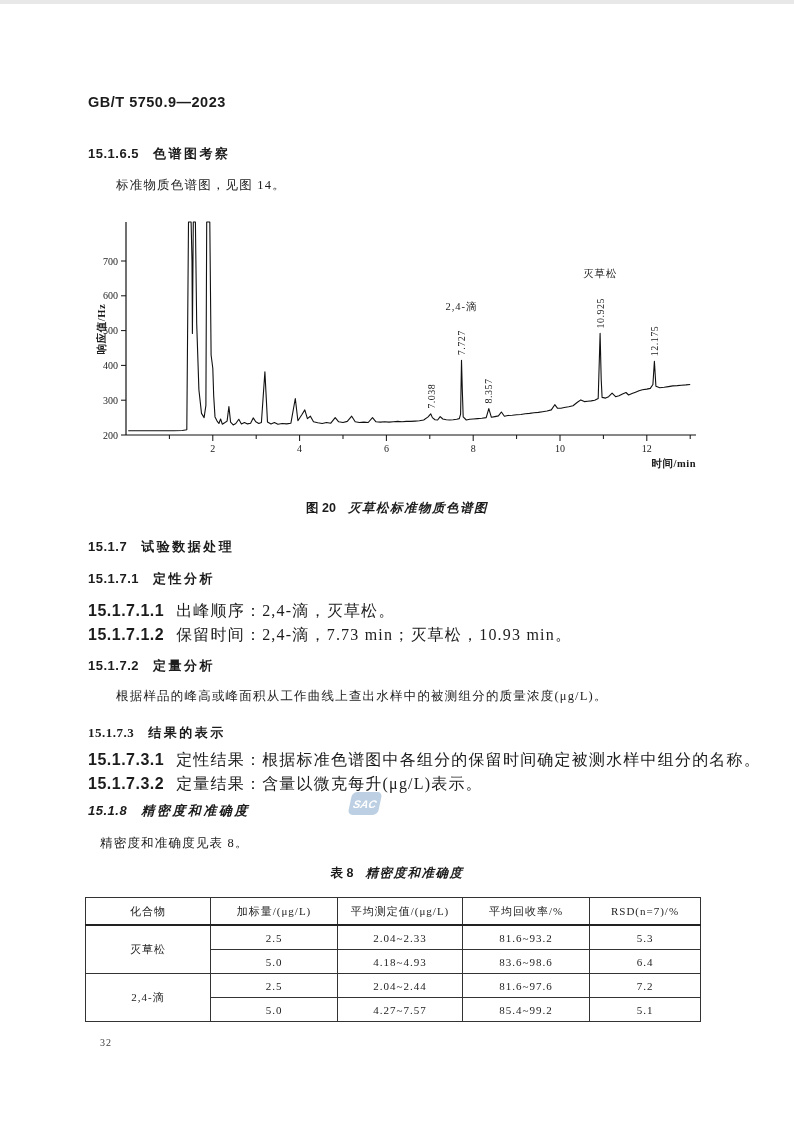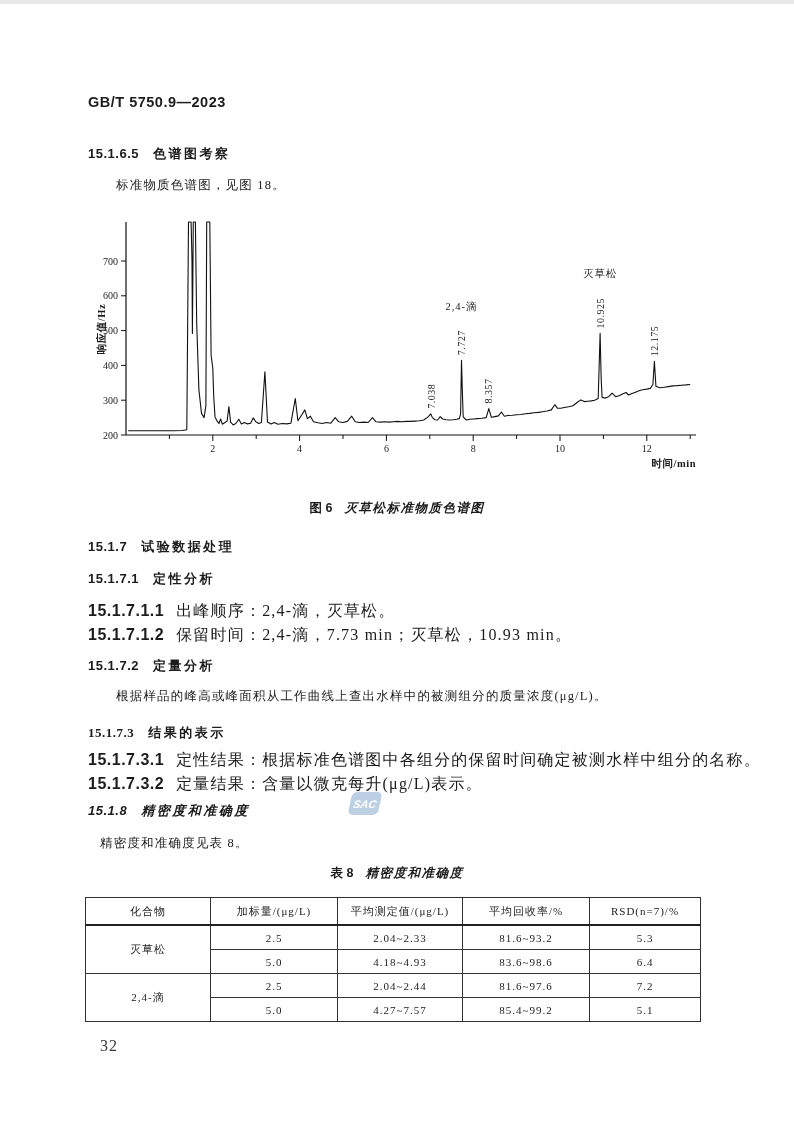--- a/index.html
+++ b/index.html
@@ -60,7 +60,7 @@
     <span class="num">15.1.6.5</span><span class="ttl">色谱图考察</span>
   </div>
 
-  <div class="abs para z1" style="left:116px; top:173px;">标准物质色谱图，见图 18。</div>
+  <div class="abs para z1" style="left:116px; top:173px;">标准物质色谱图，见图 14。</div>
 
   <div class="abs z1" id="chart-wrap">
     <svg id="chromatogram" width="620" height="260" viewBox="0 0 620 260">

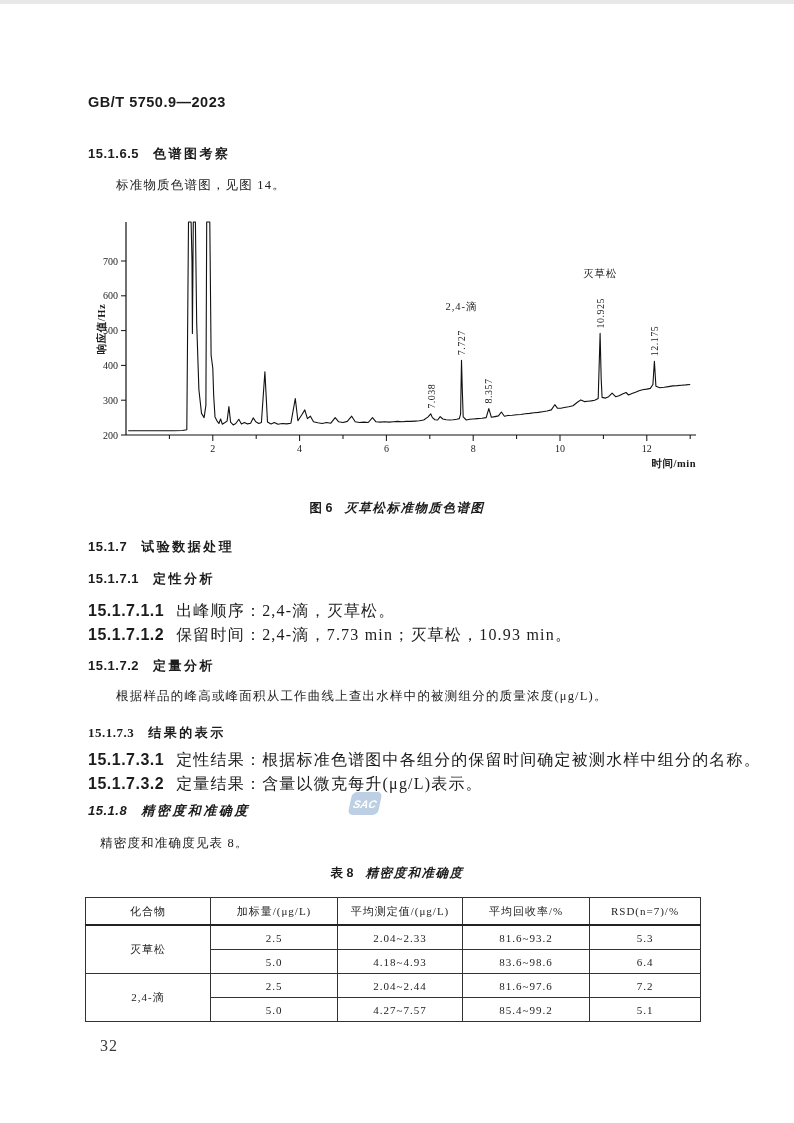--- a/index.html
+++ b/index.html
@@ -111,7 +111,7 @@
   </div>
 
   <div class="abs caption z1" style="left:0px; top:496px;">
-    <span class="cap-label">图 6</span><span class="cap-title">灭草松标准物质色谱图</span>
+    <span class="cap-label">图 20</span><span class="cap-title">灭草松标准物质色谱图</span>
   </div>
 
   <div class="abs h-clause z1" style="left:88px; top:534px;">

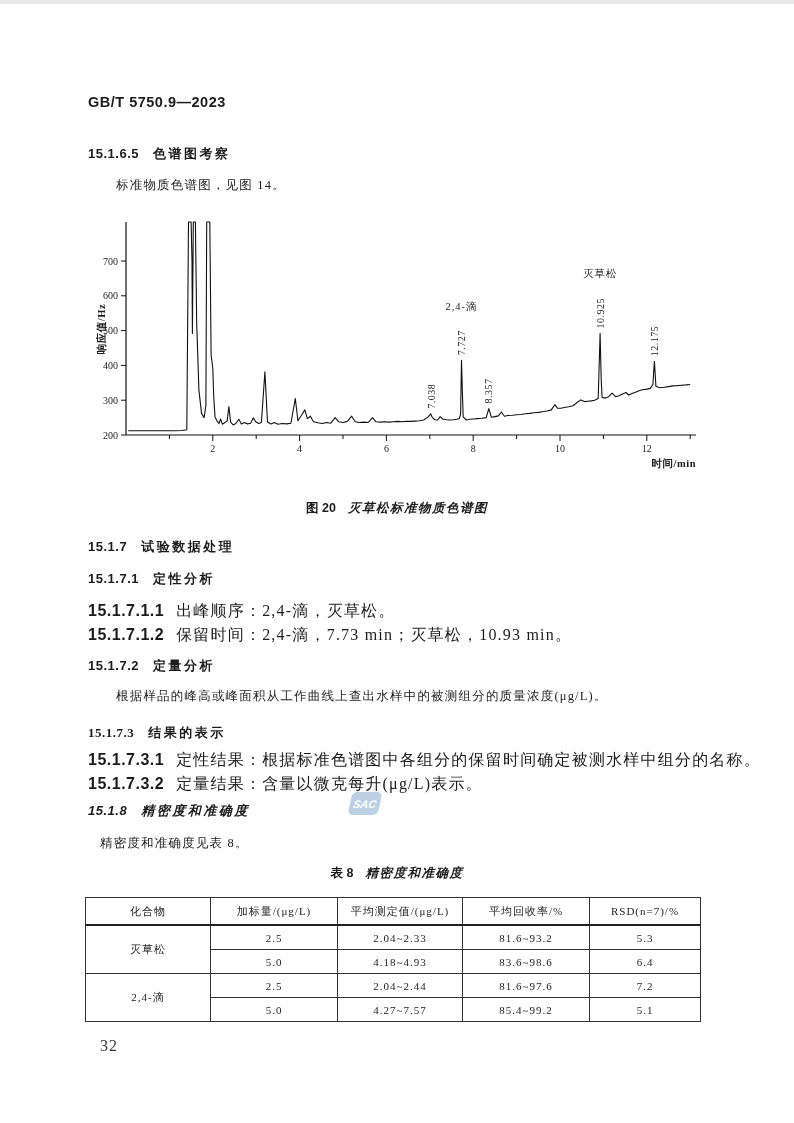--- a/index.html
+++ b/index.html
@@ -20,7 +20,7 @@
   .caption { width:794px; text-align:center; font-family:"Liberation Sans", sans-serif; font-weight:bold; font-size:12.5px; }
   .caption .cap-label { margin-right:12px; }
   .caption .cap-title { letter-spacing:1.5px;font-style:italic; }
-  .pageno { font-size:16px; letter-spacing:1px; color:#3a3a3a; }
+  .pageno { font-size:10px; letter-spacing:1px; color:#3a3a3a; }
 
   
   #chart-wrap { left:95px; top:213px; width:620px; height:260px; }

